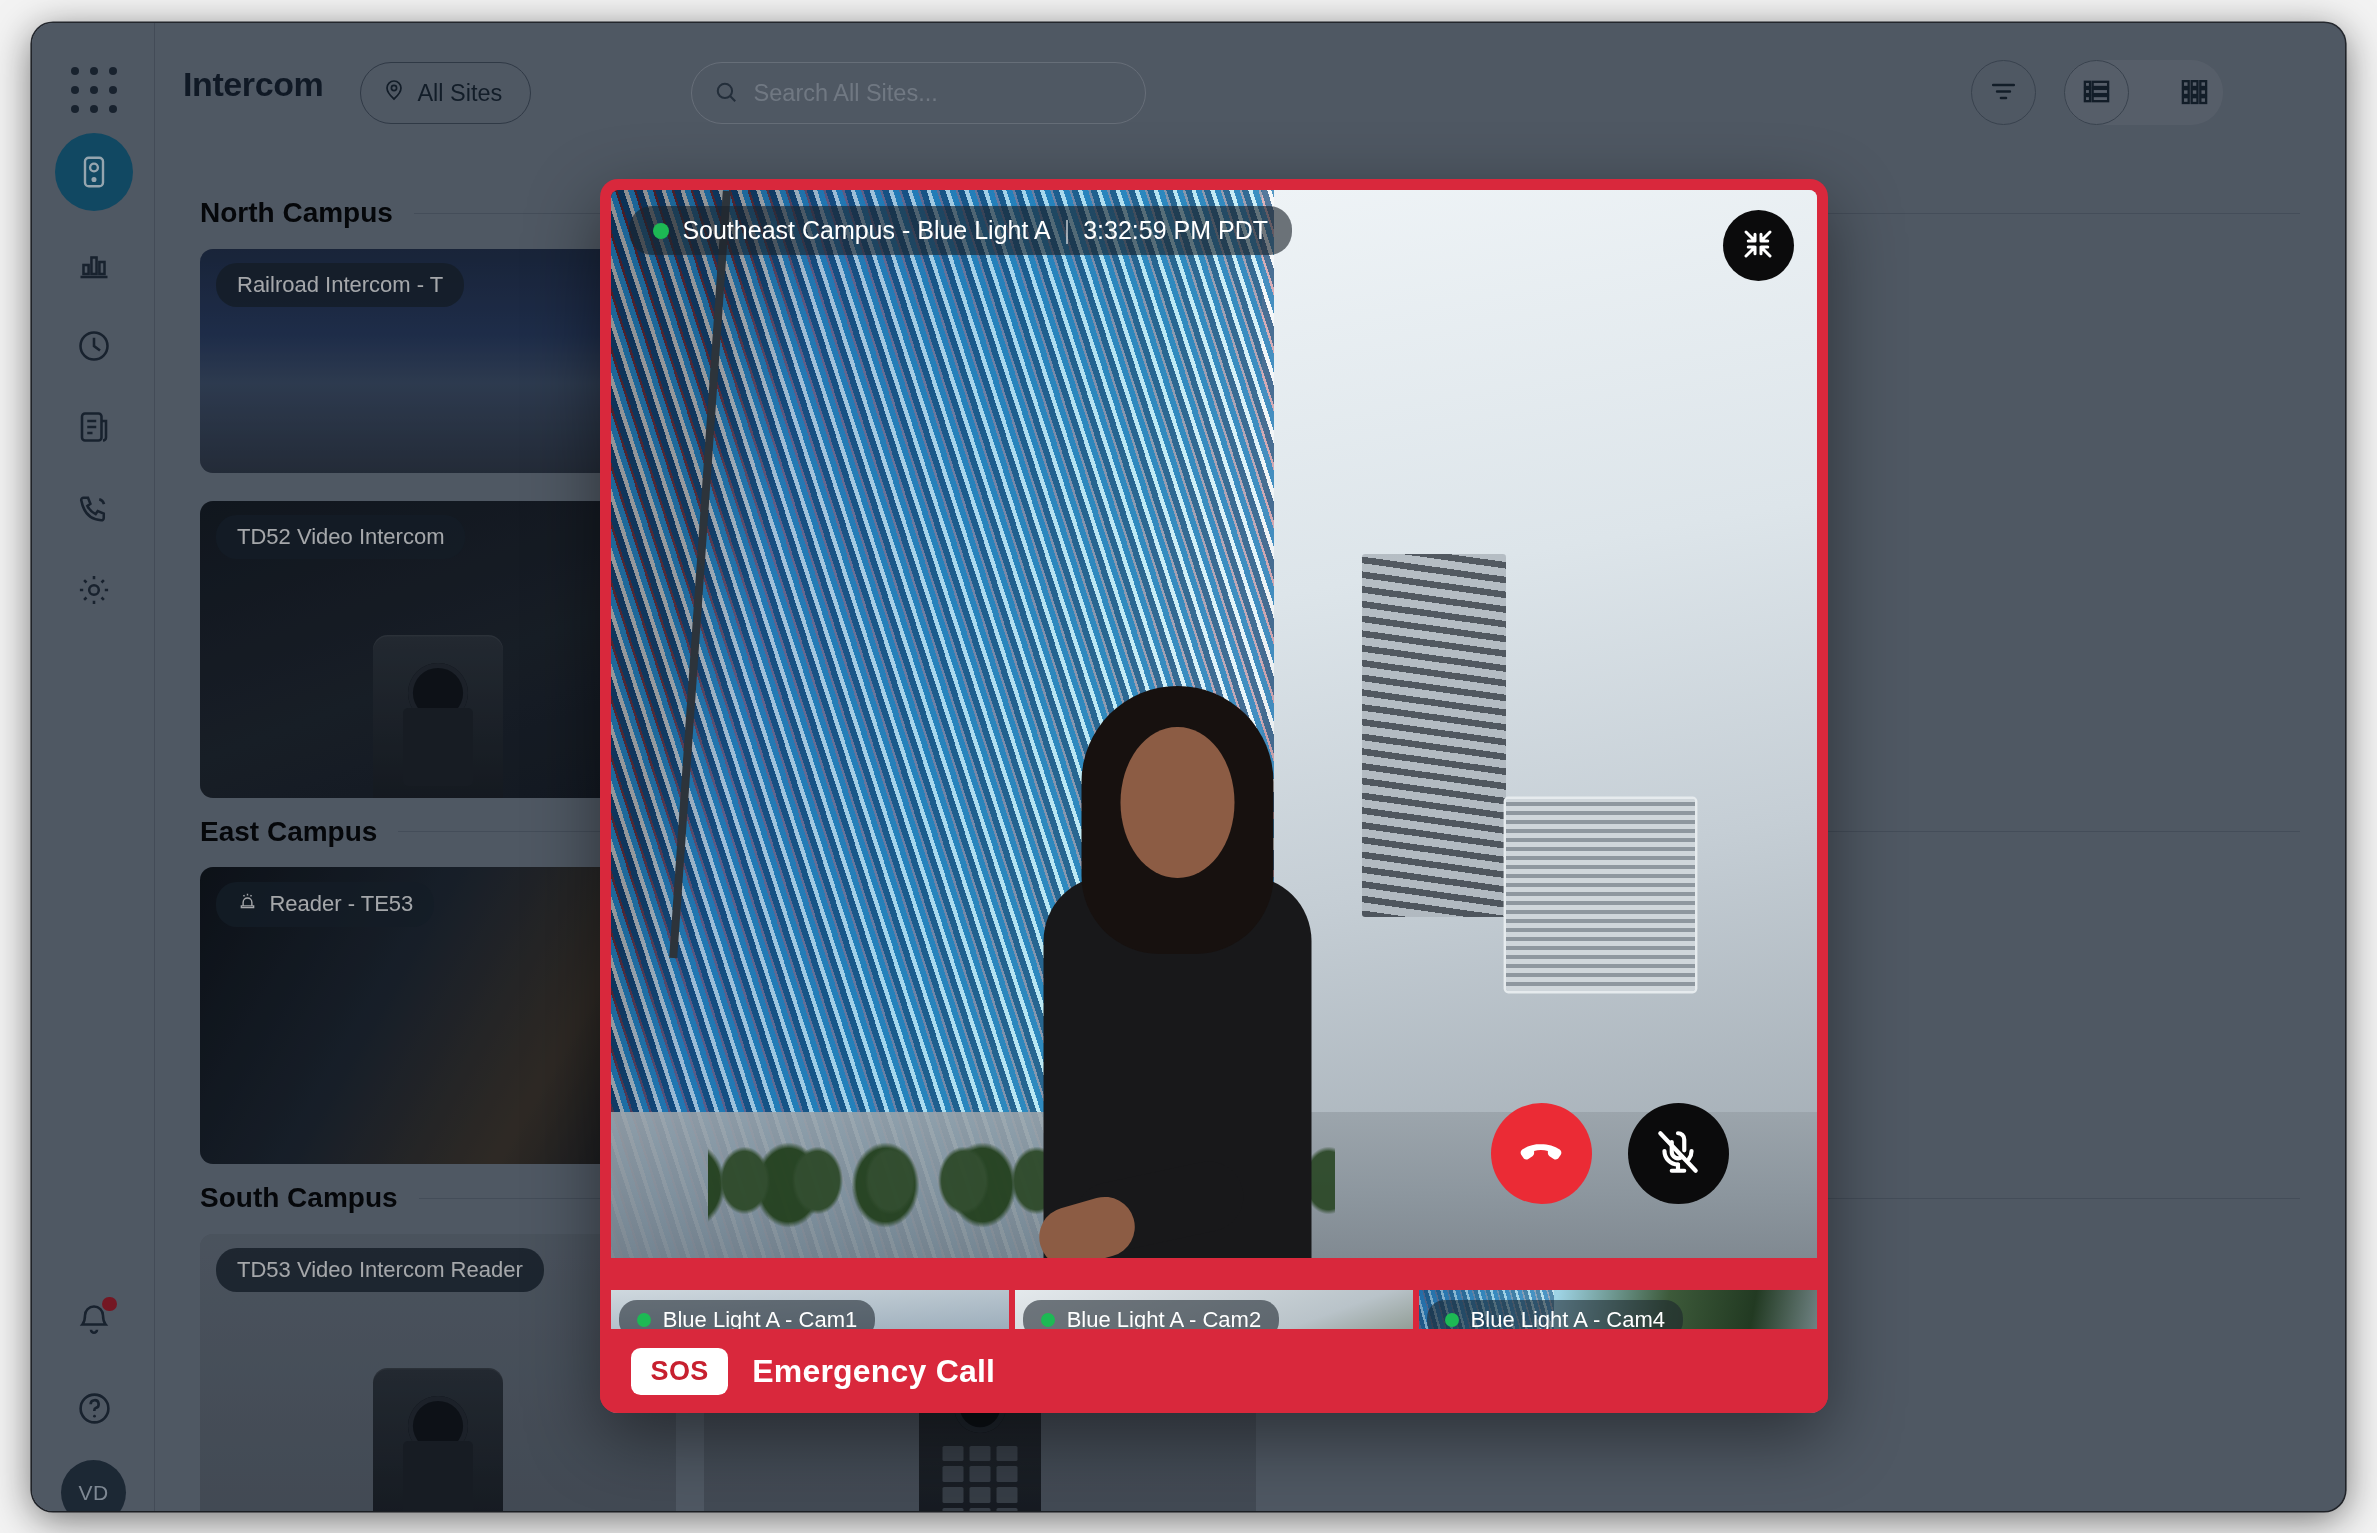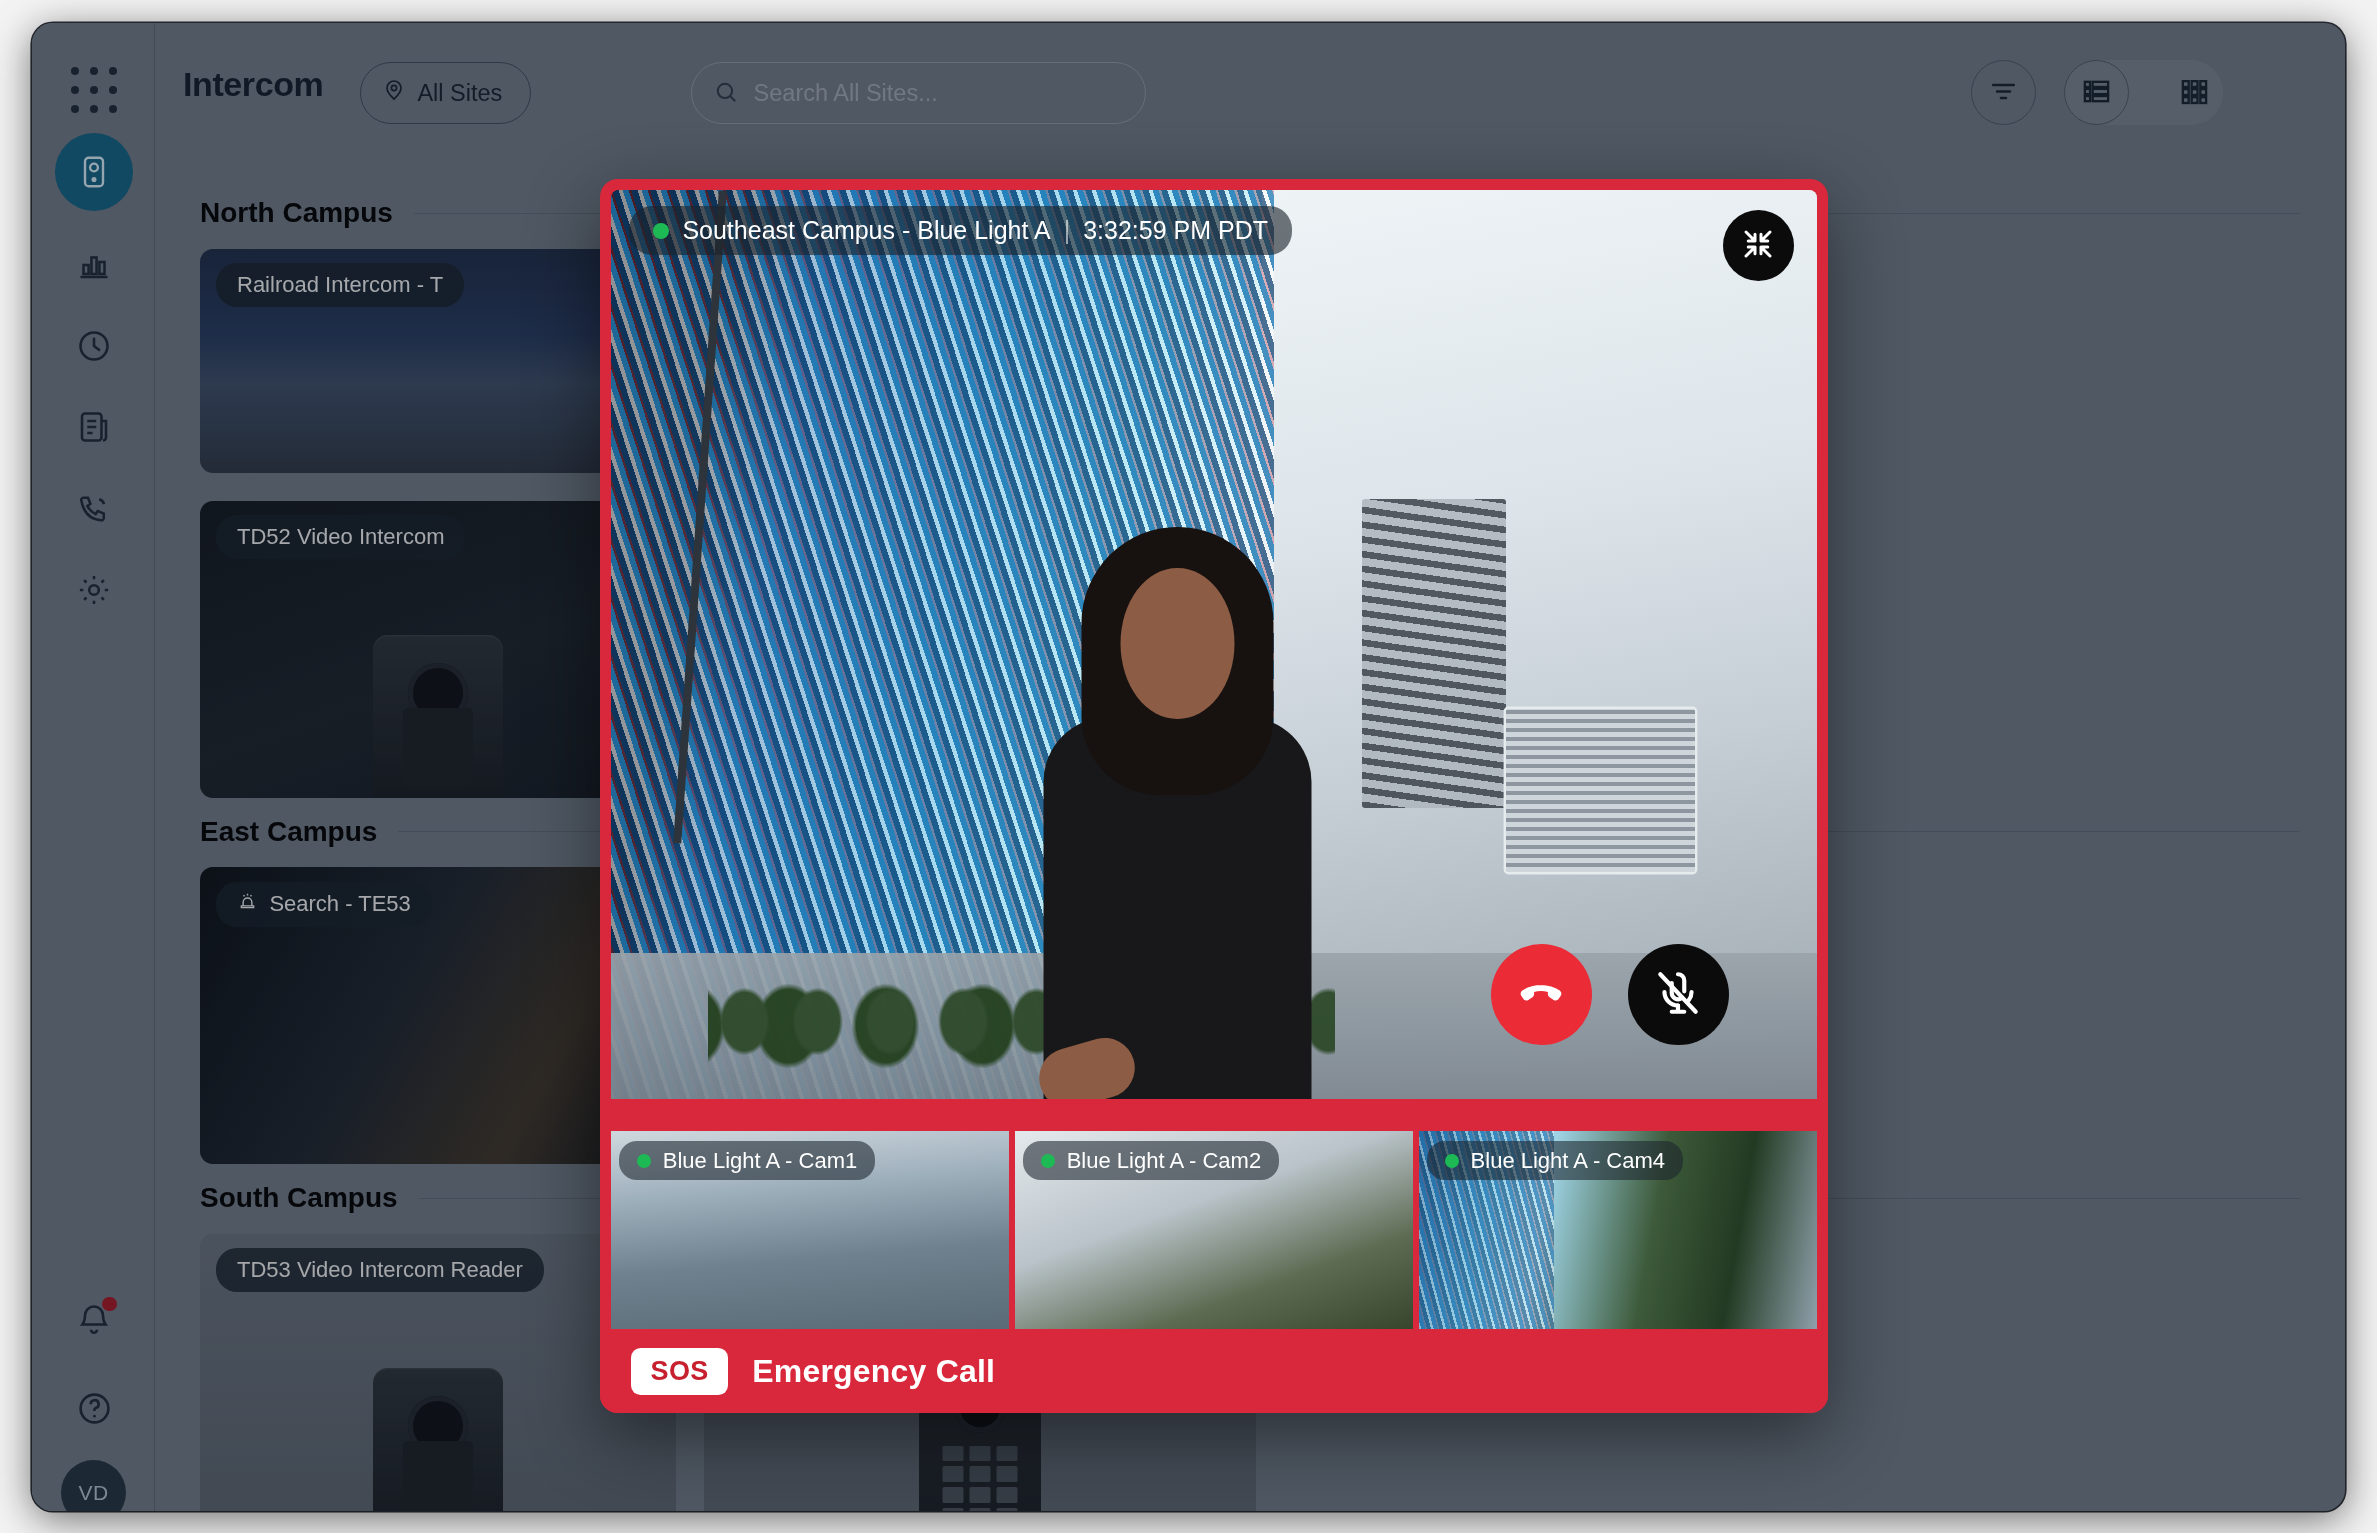--- a/index.html
+++ b/index.html
@@ -175,7 +175,7 @@
   }
   #video-main {
     position:relative;
-    width:100%; height:909px;
+    width:100%; height:1068px;
     border-radius:8px 8px 0 0;
     overflow:hidden;
     background:

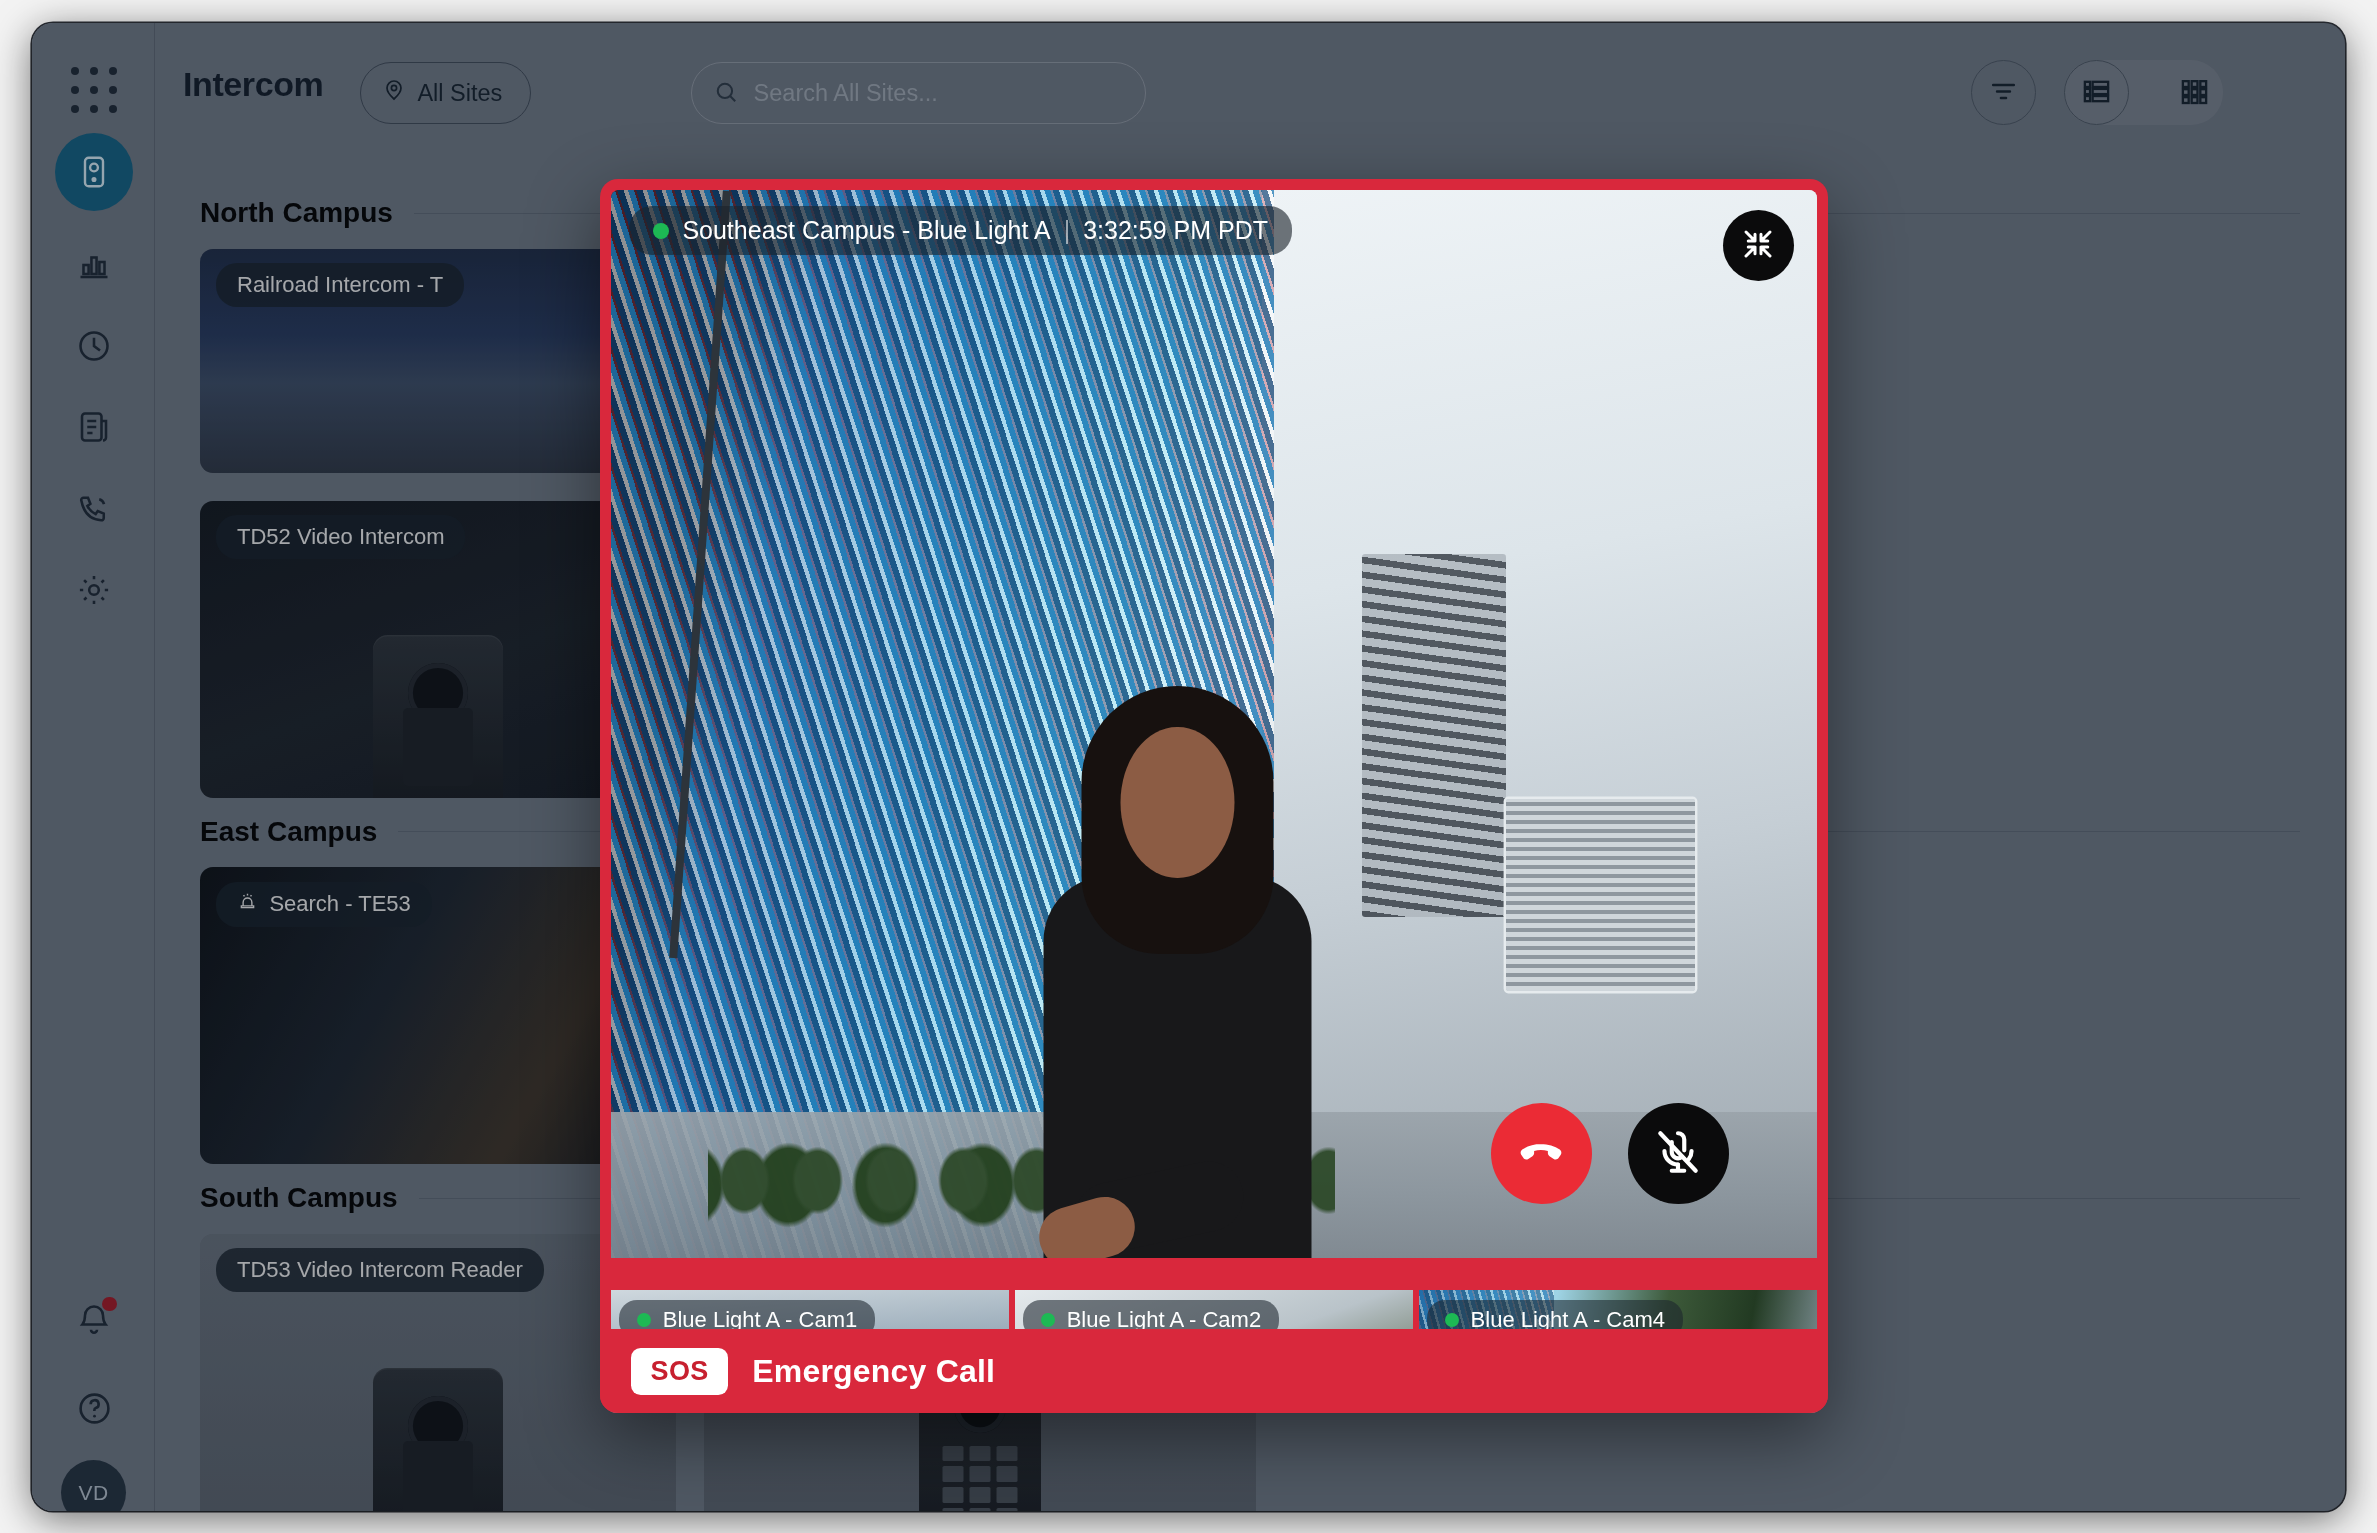--- a/index.html
+++ b/index.html
@@ -496,7 +496,7 @@
                 <path d="M12 3v2M7.5 4.6l1 1.6M16.5 4.6l-1 1.6"></path>
             </svg>
           </span>
-          <span>Search - TE53</span>
+          <span>Reader - TE53</span>
         </div>
       </div>
       <div class="card tall" style="width:585px">

